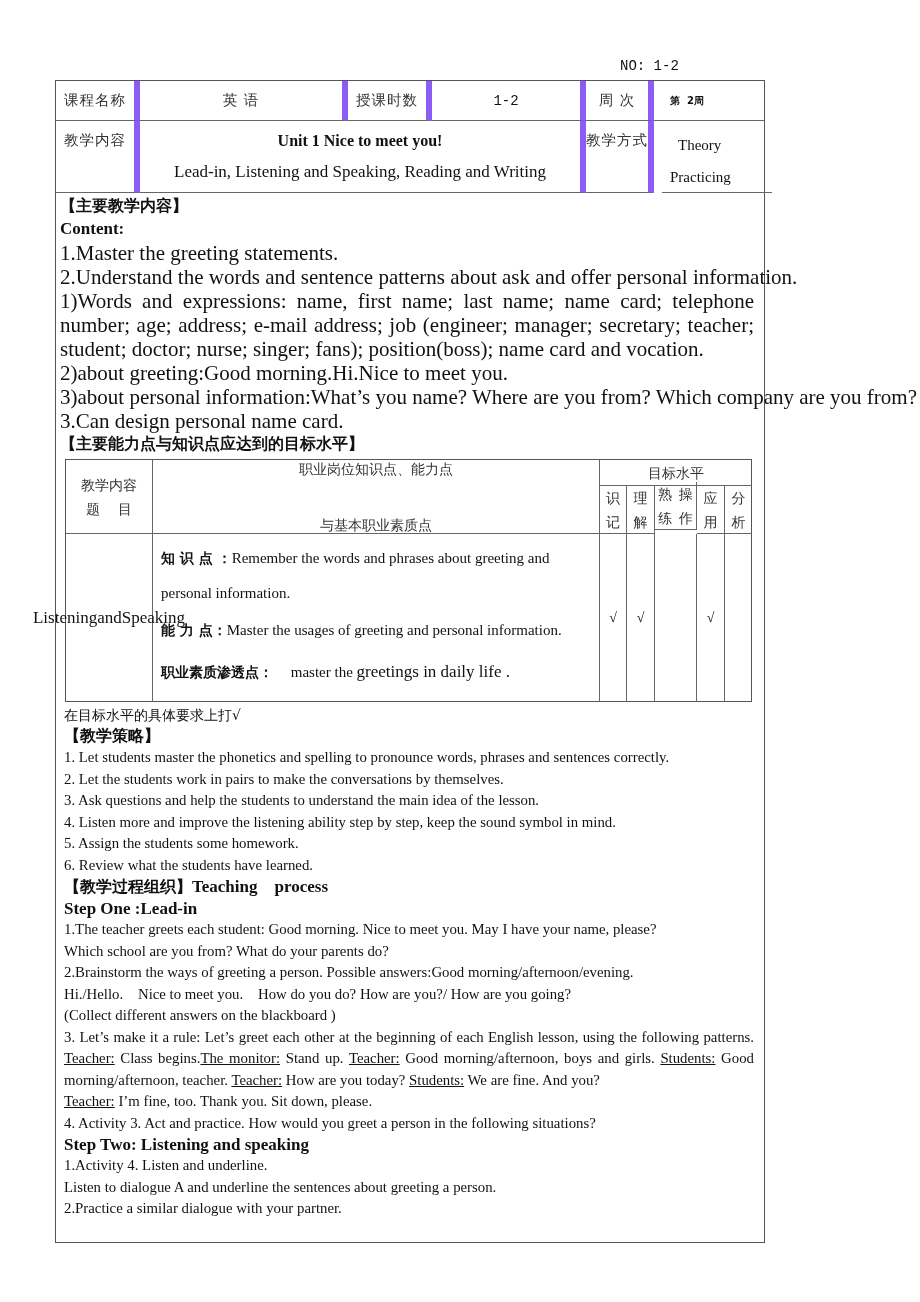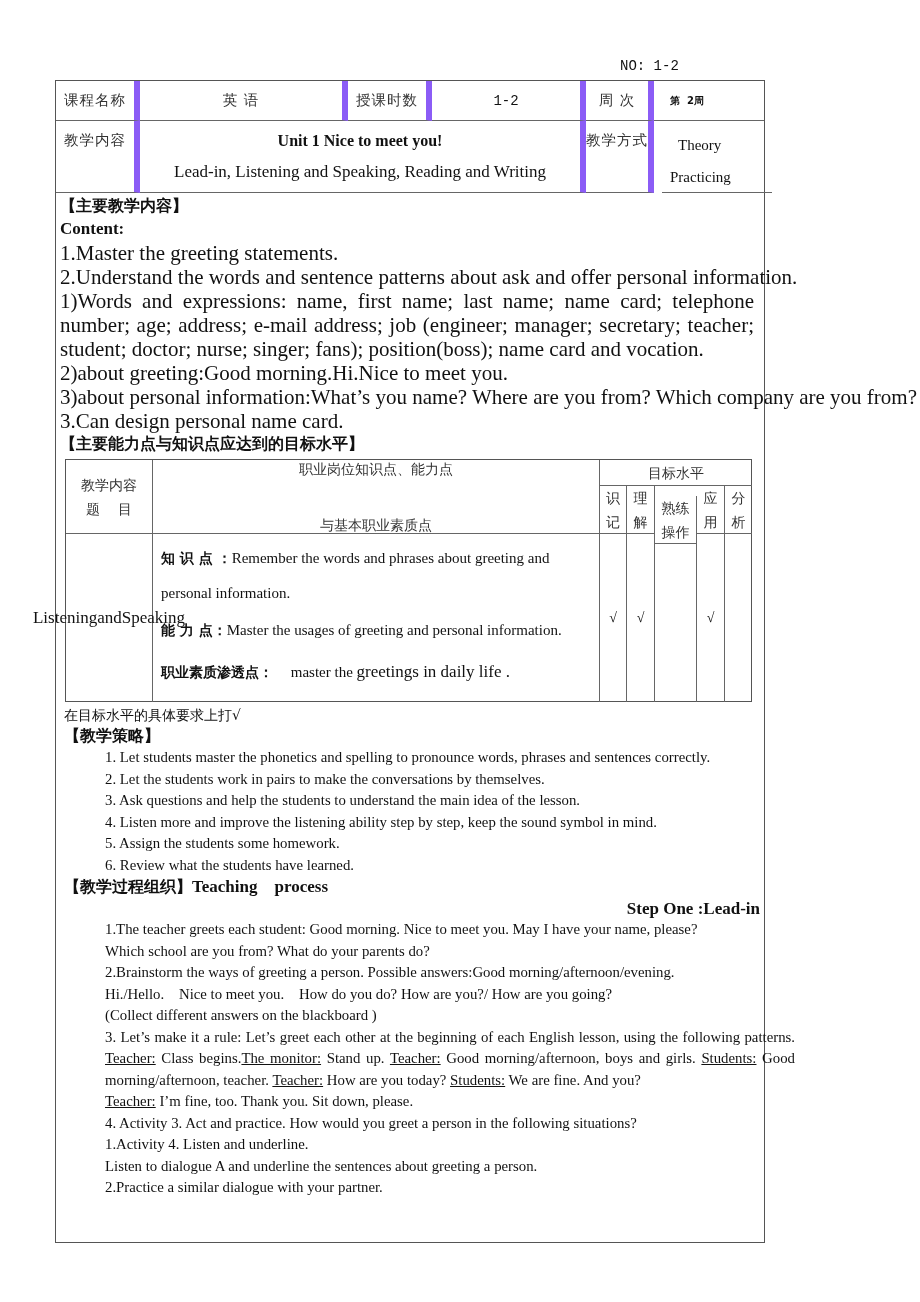--- a/index.html
+++ b/index.html
@@ -107,7 +107,7 @@
       <div>理</div>
       <div>解</div>
     </div>
-    <div class="ic zhc" style="left:589px;top:36px;width:42px;height:48px;flex-direction:column;">
+    <div class="ic zhc" style="left:589px;top:22px;width:42px;height:48px;flex-direction:row;">
       <div>熟练</div>
       <div>操作</div>
     </div>

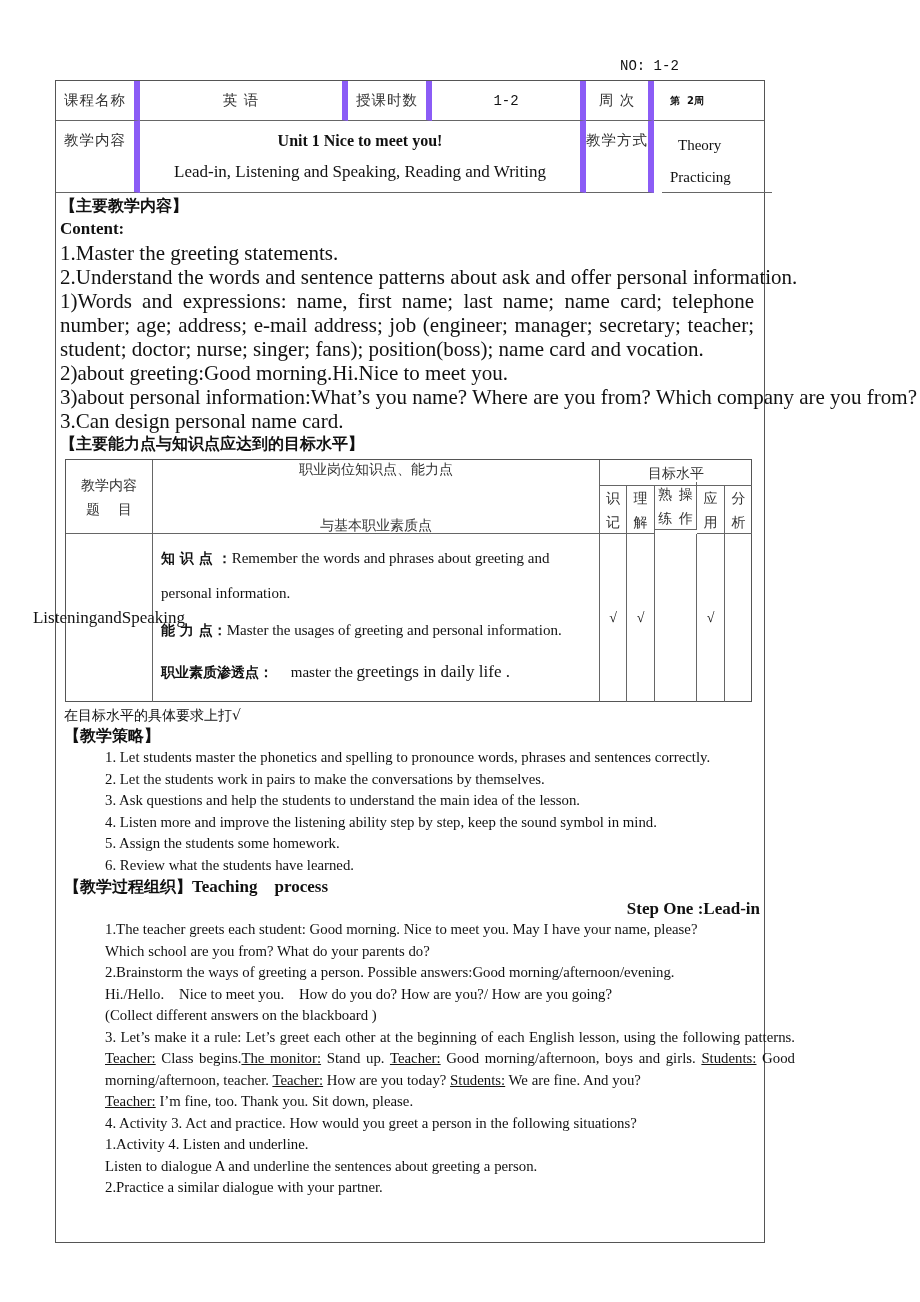--- a/index.html
+++ b/index.html
@@ -48,7 +48,7 @@
   }
   .ic.zhc { font-family: "DejaVu Serif", serif; font-size: 14px; color: #333; line-height: 24px; }
   .kp { font-family: "DejaVu Sans", sans-serif; font-weight: bold; font-size: 14px; }
-  .sec-tight { line-height: 21.5px; font-size: 14.8px; margin-left: 41px; }
+  .sec-tight { line-height: 21.5px; font-size: 14.8px; }
 </style>
 </head>
 <body>

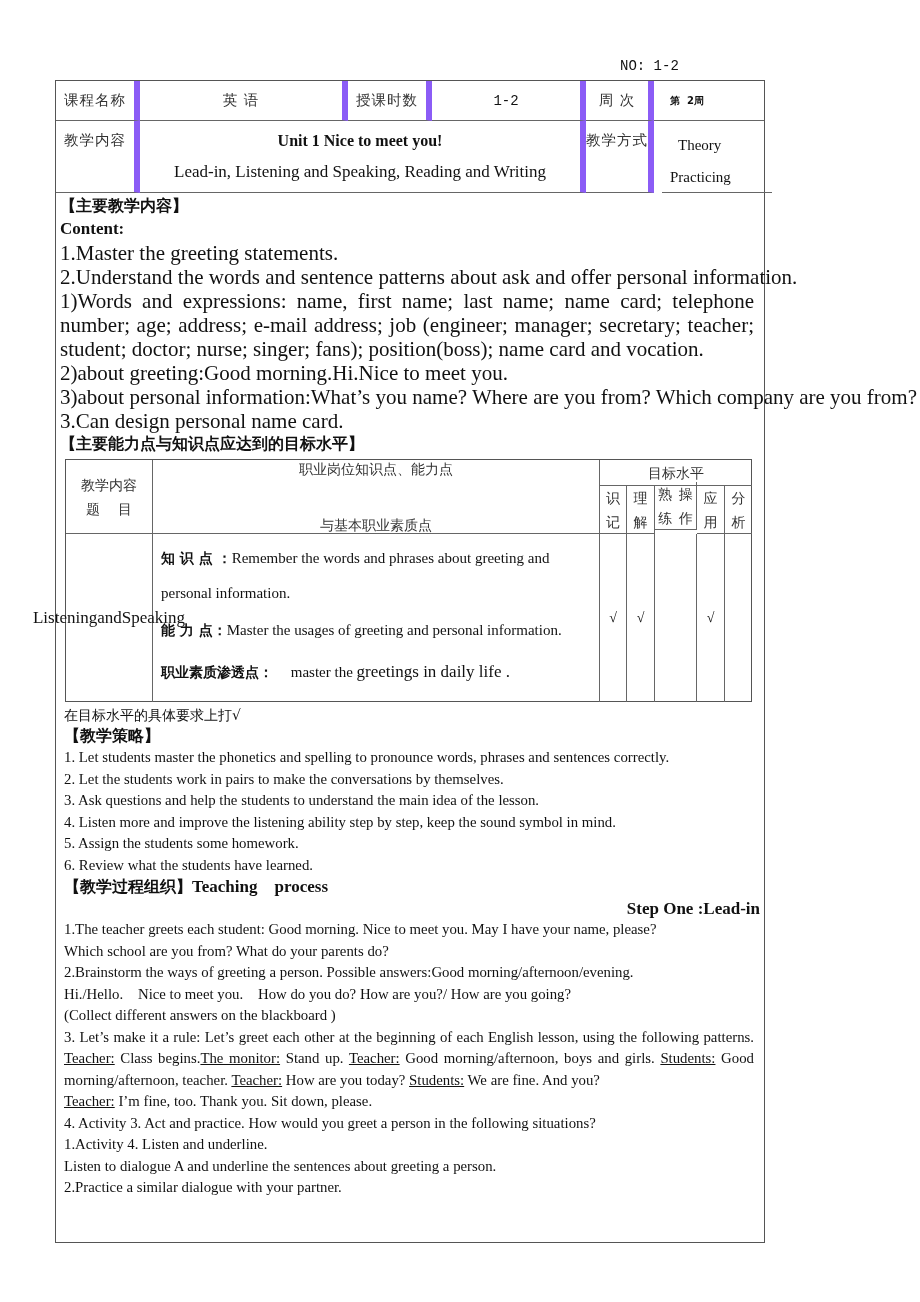--- a/index.html
+++ b/index.html
@@ -156,7 +156,7 @@
     <div class="line sec-tight">6. Review what the students have learned.</div>
 
     <div style="line-height:22px;white-space:pre;"><span class="sec-head-zh">【教学过程组织】</span><span class="bold" style="font-size:17px;">Teaching    process</span></div>
-    <div class="bold" style="font-size:17px;line-height:21px;text-align:right;">Step One :Lead-in</div>
+    <div class="bold" style="font-size:17px;line-height:21px;">Step One :Lead-in</div>
     <div class="line sec-tight">1.The teacher greets each student: Good morning. Nice to meet you. May I have your name, please?</div>
     <div class="line sec-tight">Which school are you from? What do your parents do?</div>
     <div class="line sec-tight">2.Brainstorm the ways of greeting a person. Possible answers:Good morning/afternoon/evening.</div>

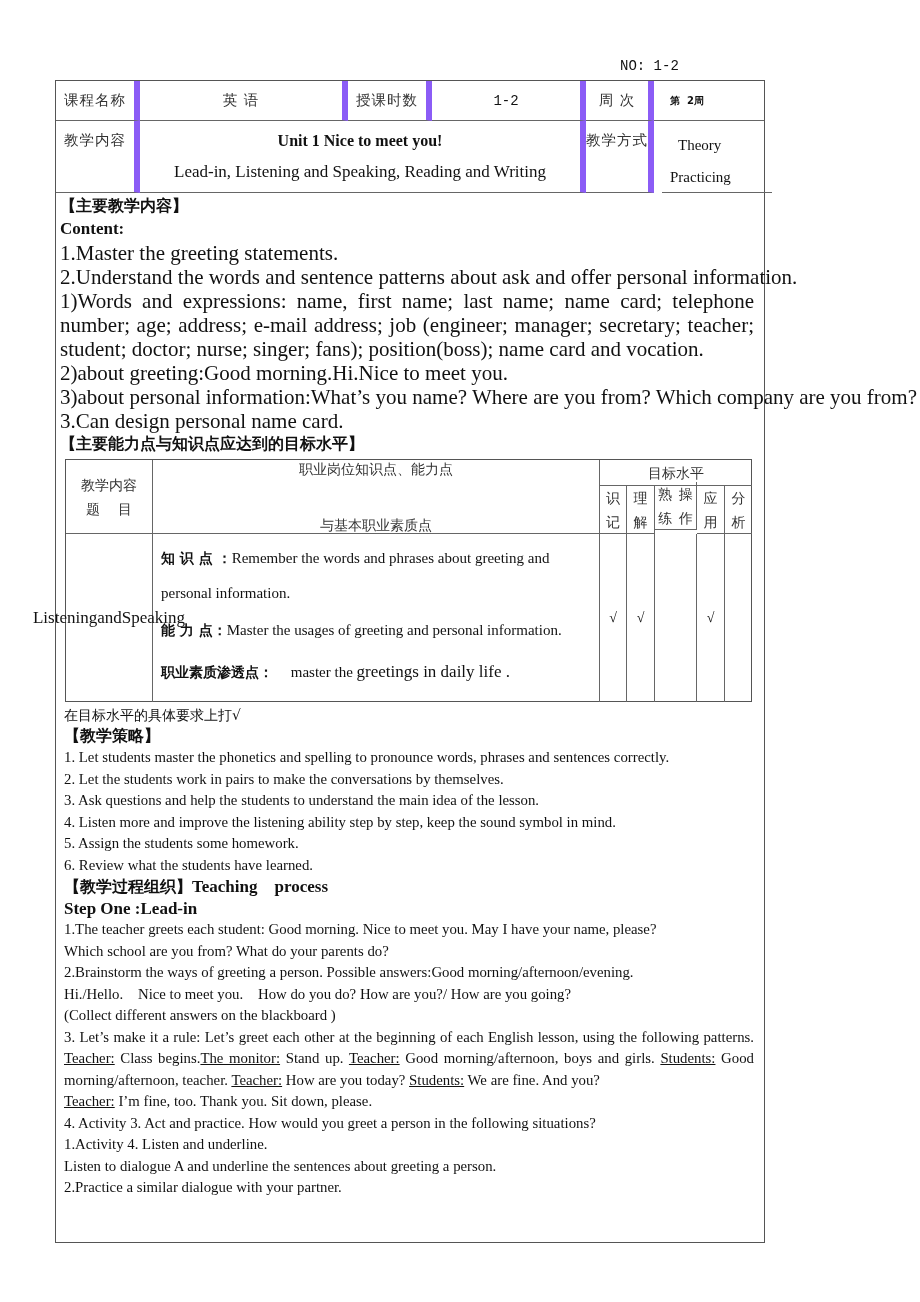--- a/index.html
+++ b/index.html
@@ -166,6 +166,7 @@
     <div class="line sec-tight"><span class="u">Teacher:</span><span> I’m fine, too. Thank you. Sit down, please.</span></div>
     <div class="line sec-tight">4. Activity 3. Act and practice. How would you greet a person in the following situations?</div>
 
+    <div class="bold" style="font-size:17px;line-height:21px;">Step Two: Listening and speaking</div>
     <div class="line sec-tight">1.Activity 4. Listen and underline.</div>
     <div class="line sec-tight">Listen to dialogue A and underline the sentences about greeting a person.</div>
     <div class="line sec-tight">2.Practice a similar dialogue with your partner.</div>

